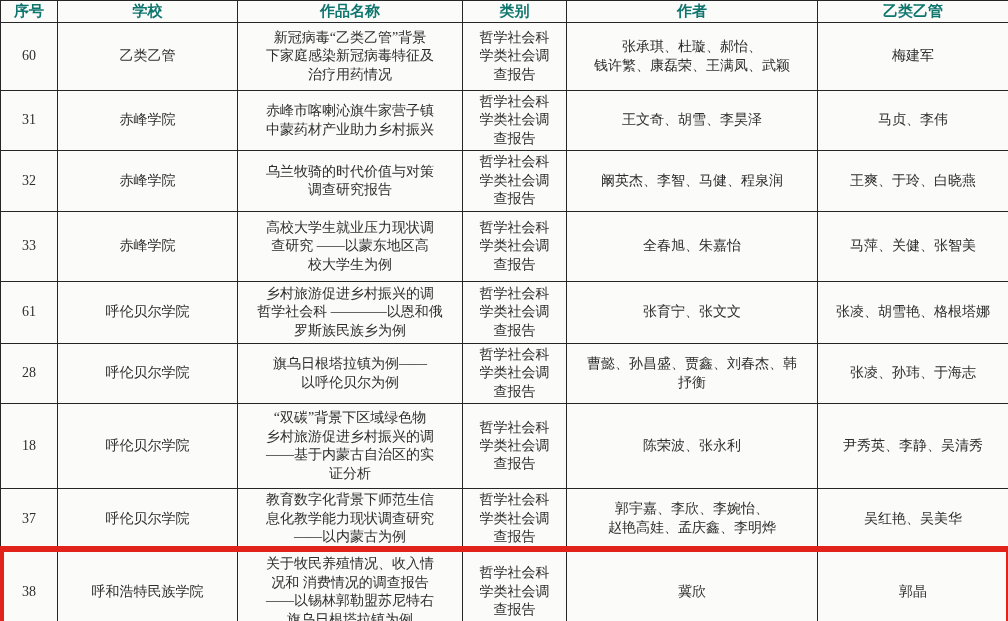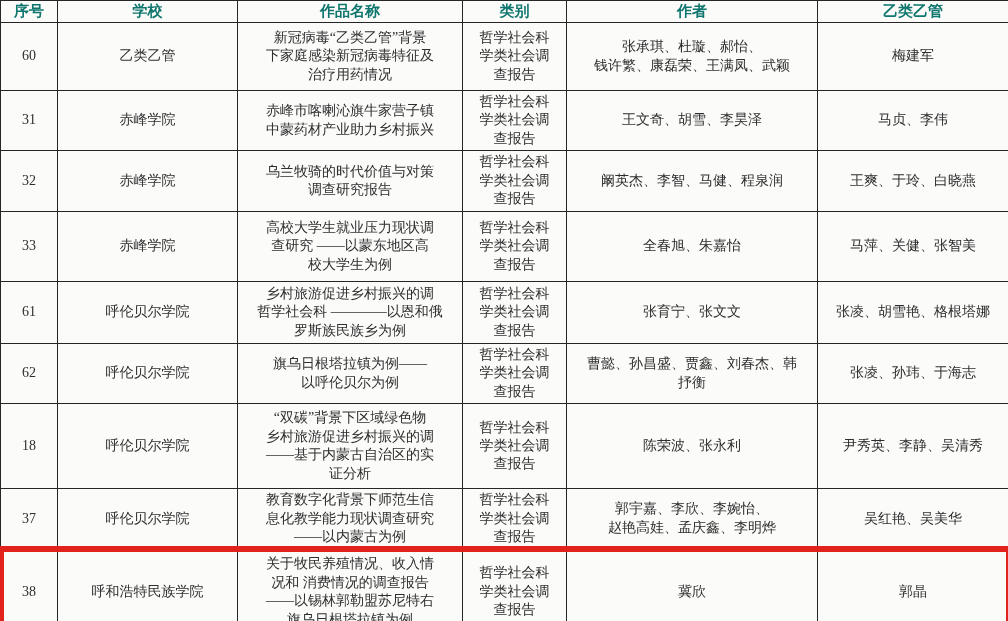--- a/index.html
+++ b/index.html
@@ -147,7 +147,7 @@
     <td>张凌、胡雪艳、格根塔娜</td>
   </tr>
         <tr>
-    <td>62</td>
+    <td>28</td>
     <td>呼伦贝尔学院</td>
     <td>旗乌日根塔拉镇为例——
 以呼伦贝尔为例</td>

